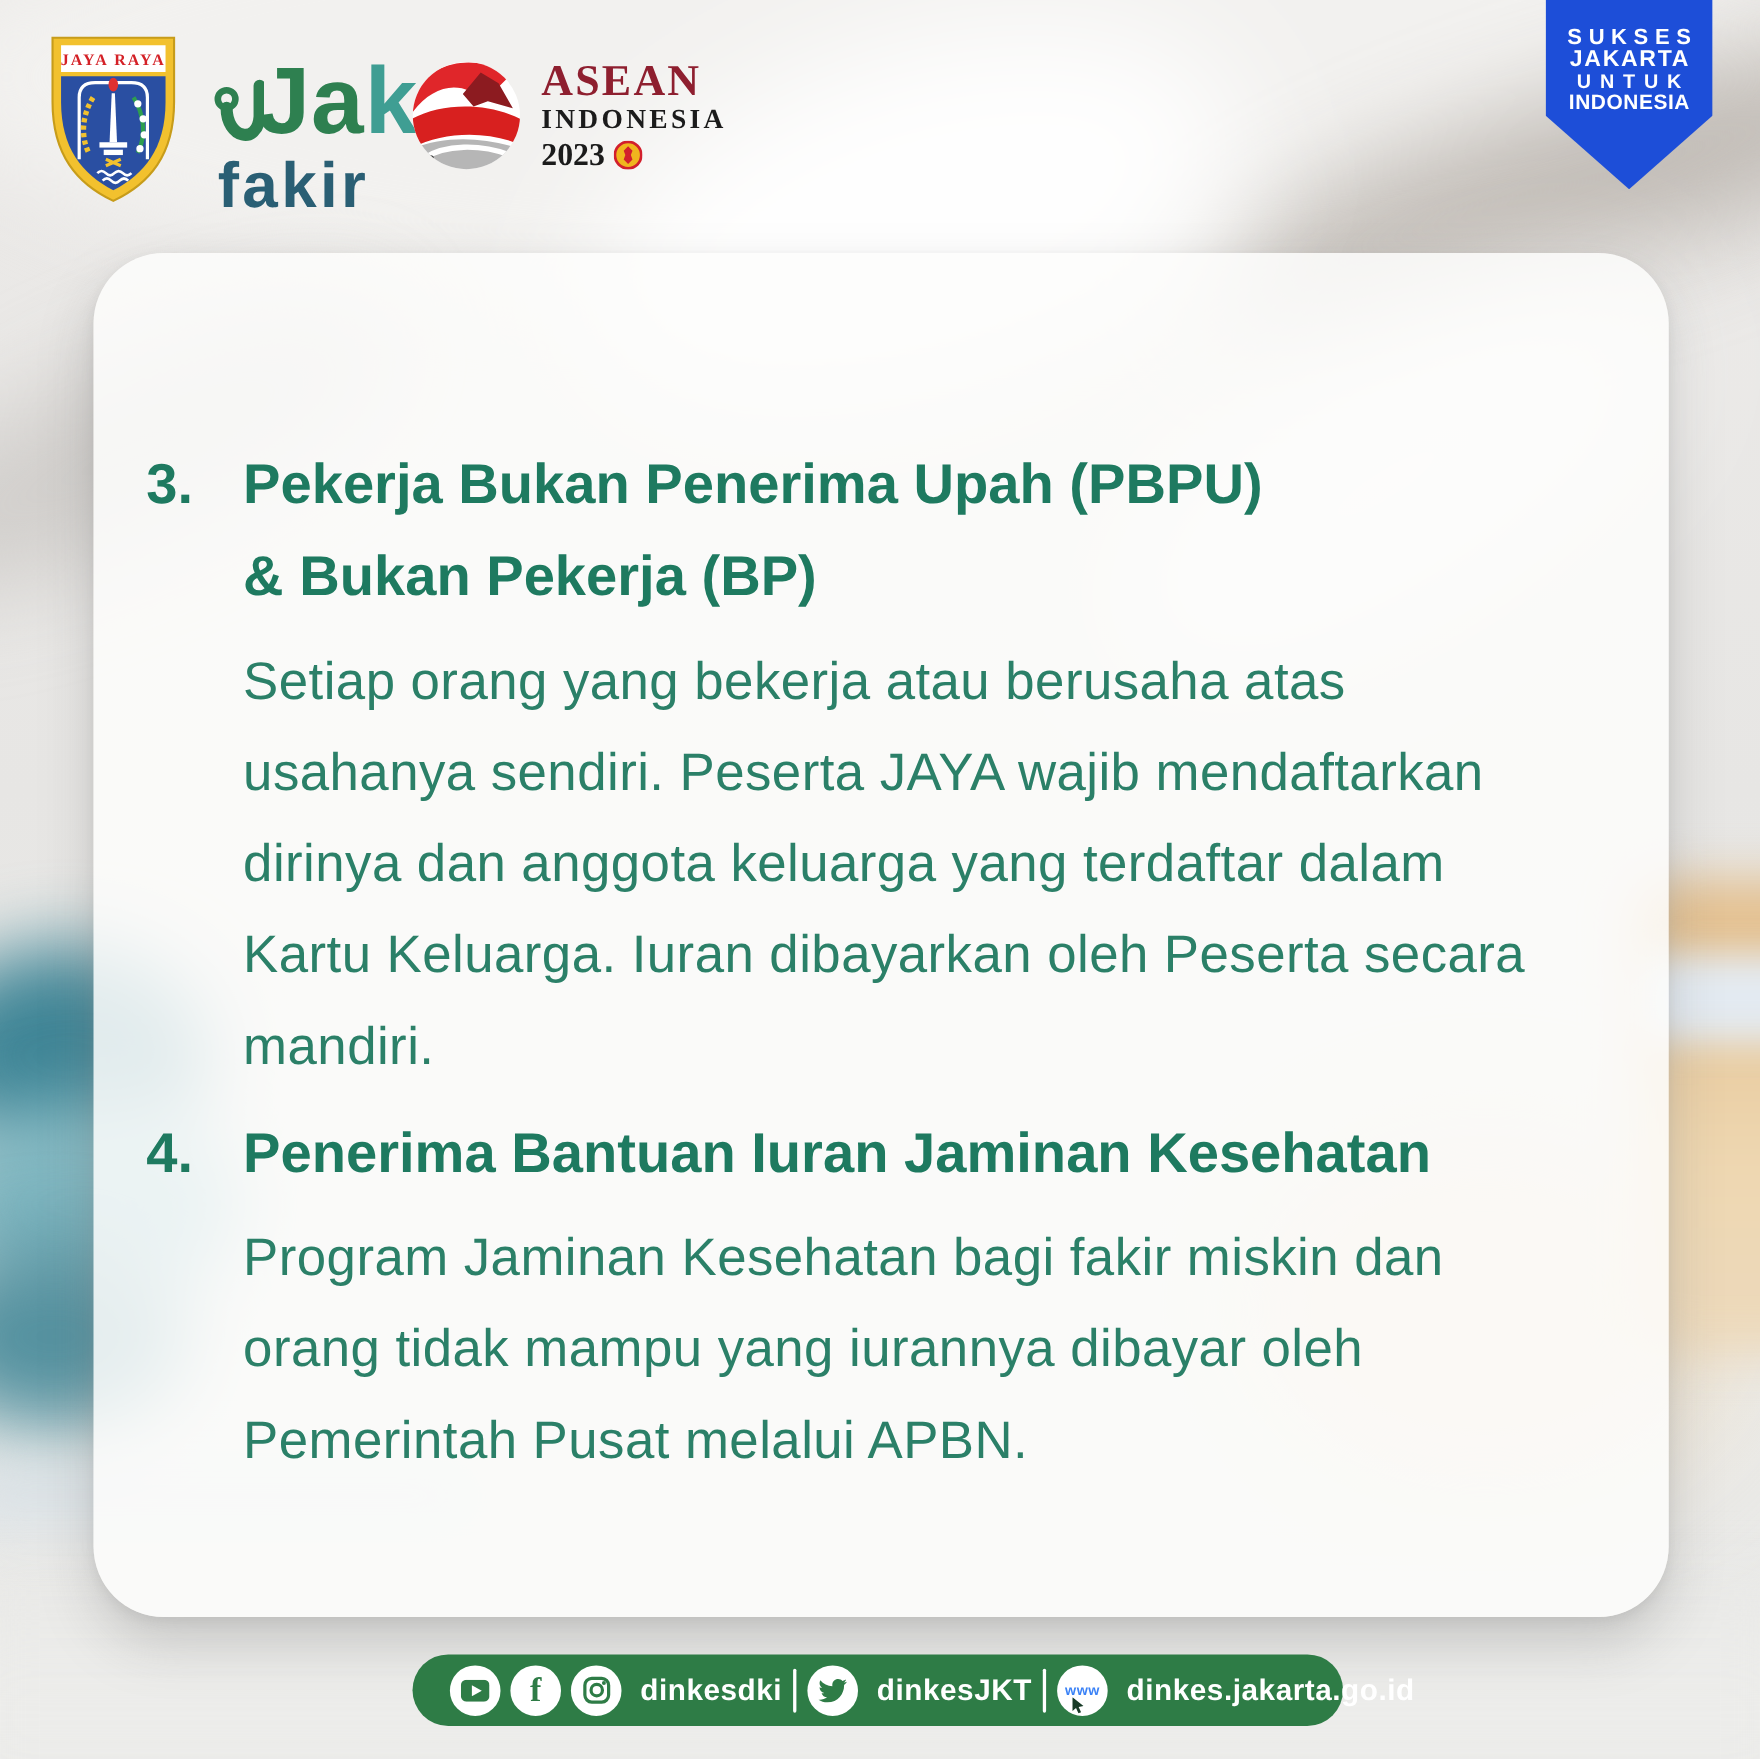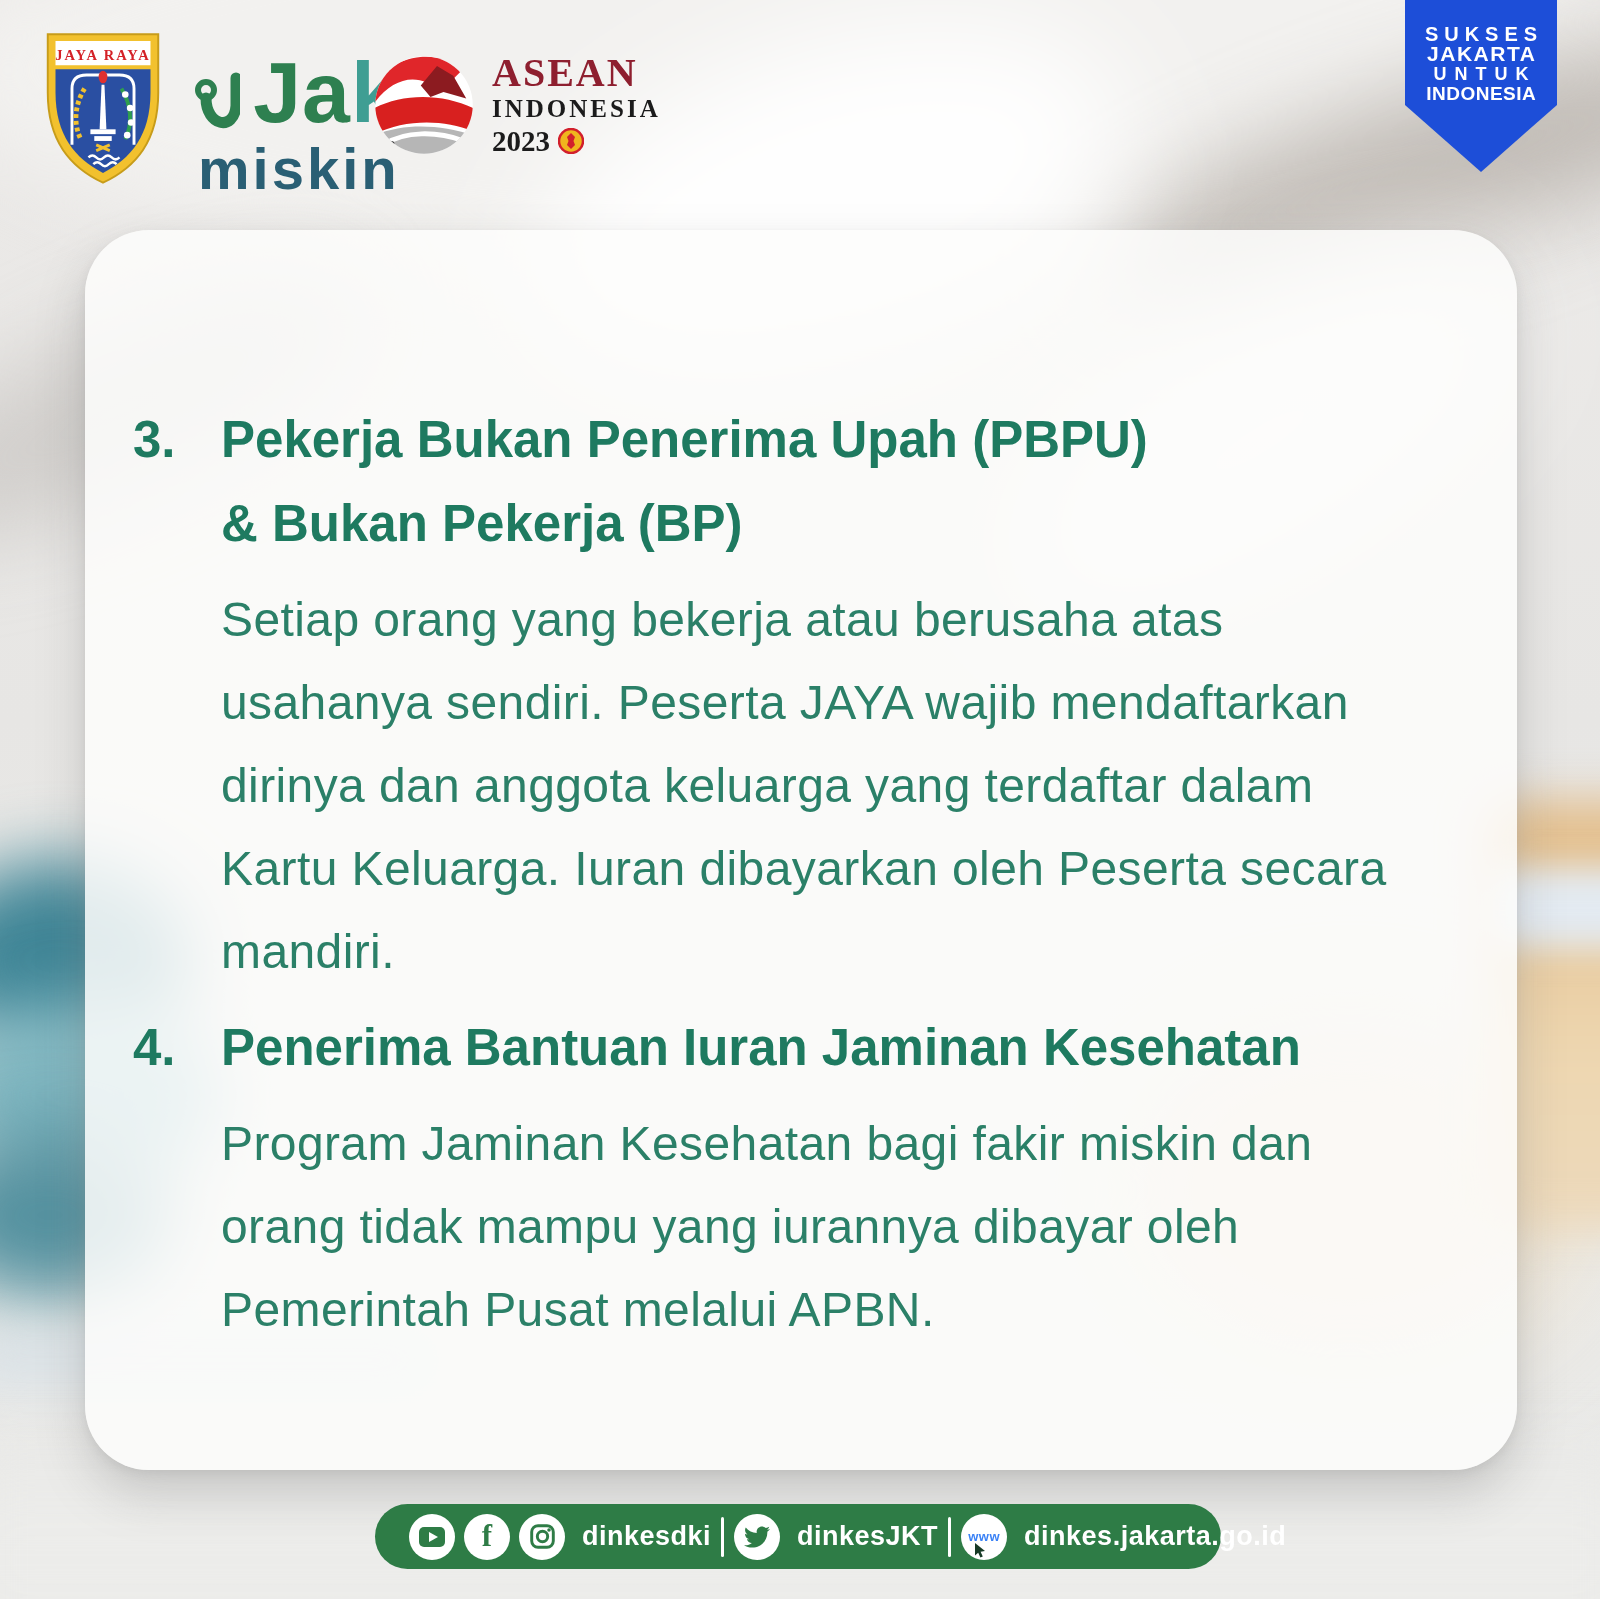--- a/index.html
+++ b/index.html
@@ -129,7 +129,7 @@
       </svg>
       <span class="ja">Ja</span><span class="kk">k</span>
     </div>
-    <div class="sehat">miskin</div>
+    <div class="sehat">fakir</div>
   </div>
 
   <div class="asean">

